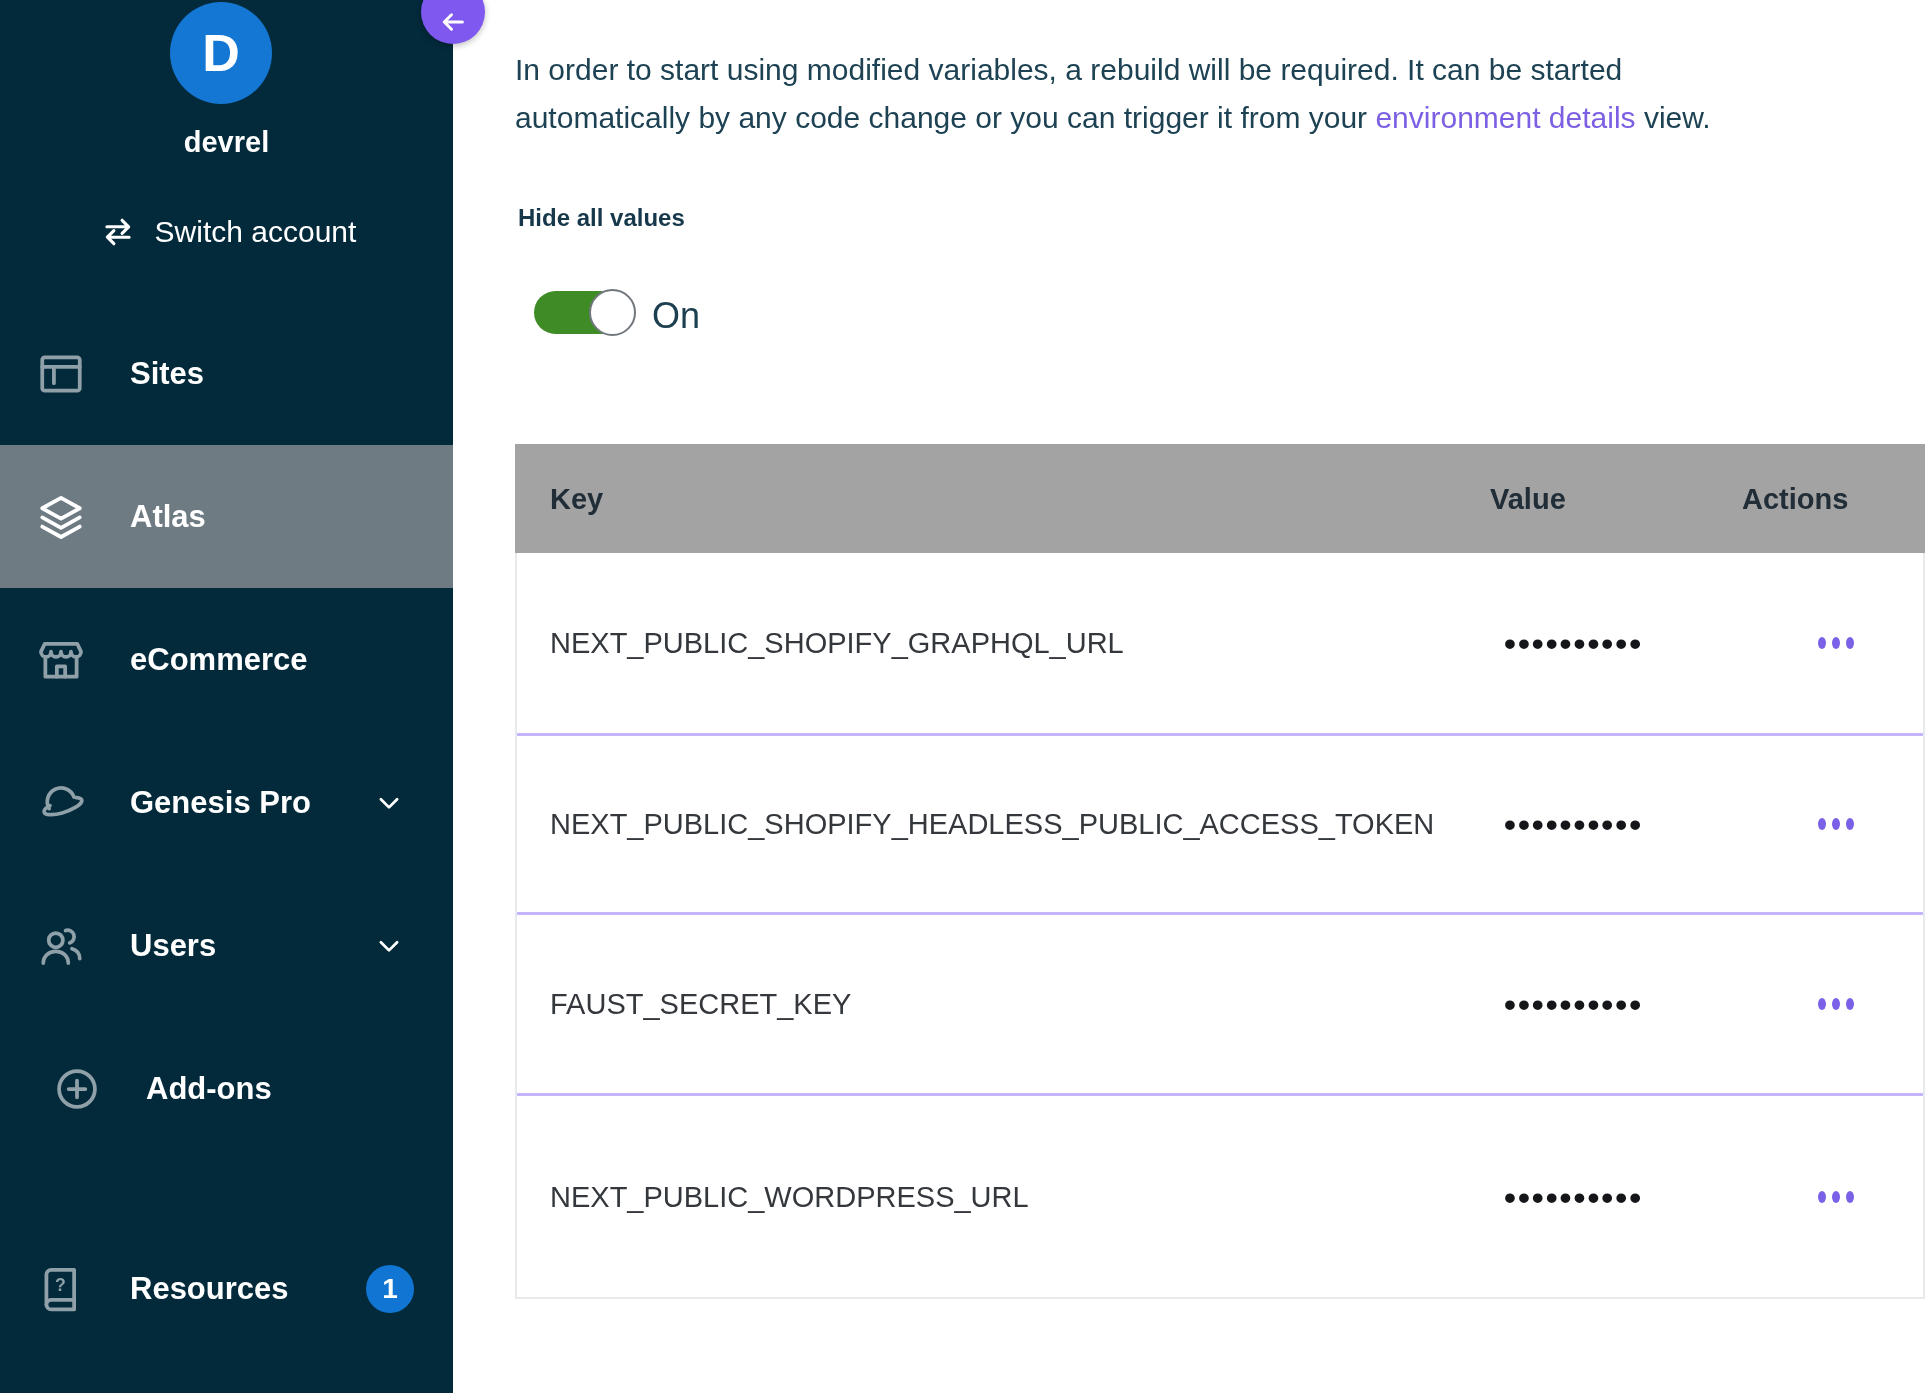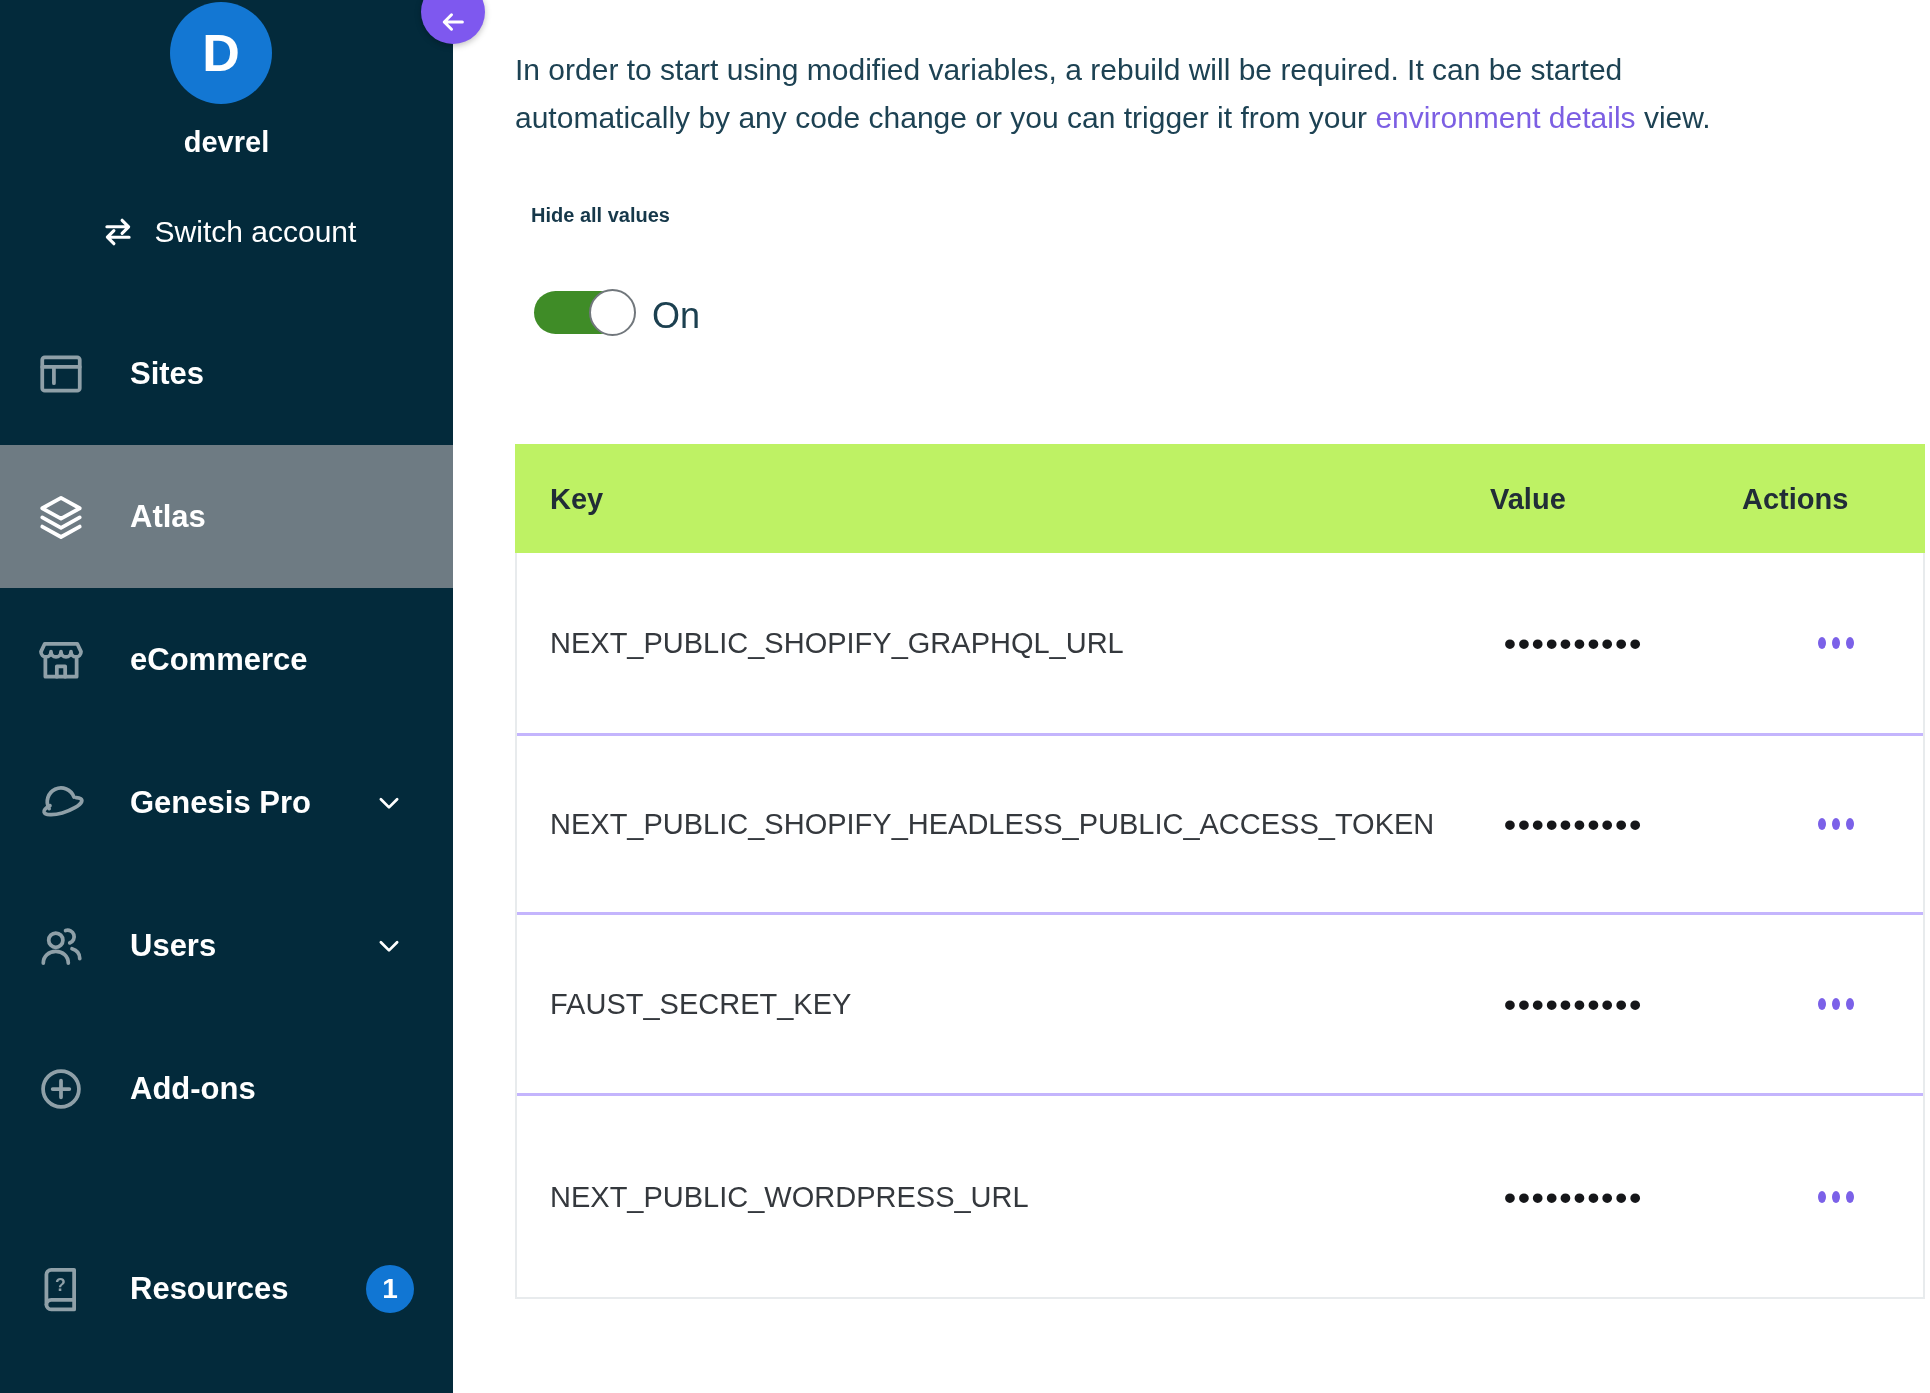--- a/index.html
+++ b/index.html
@@ -73,8 +73,8 @@
   .notice a { color:#7c5fe3; text-decoration:none; cursor:pointer; }
 
   .hide-label {
-    position:absolute; left:16px; top:204px;
-    color:#16384a; font-size:20px; font-weight:bold;text-align:right;
+    position:absolute; left:3px; top:204px;
+    color:#16384a; font-size:24px; font-weight:bold;text-align:right;
   }
 
   .toggle {

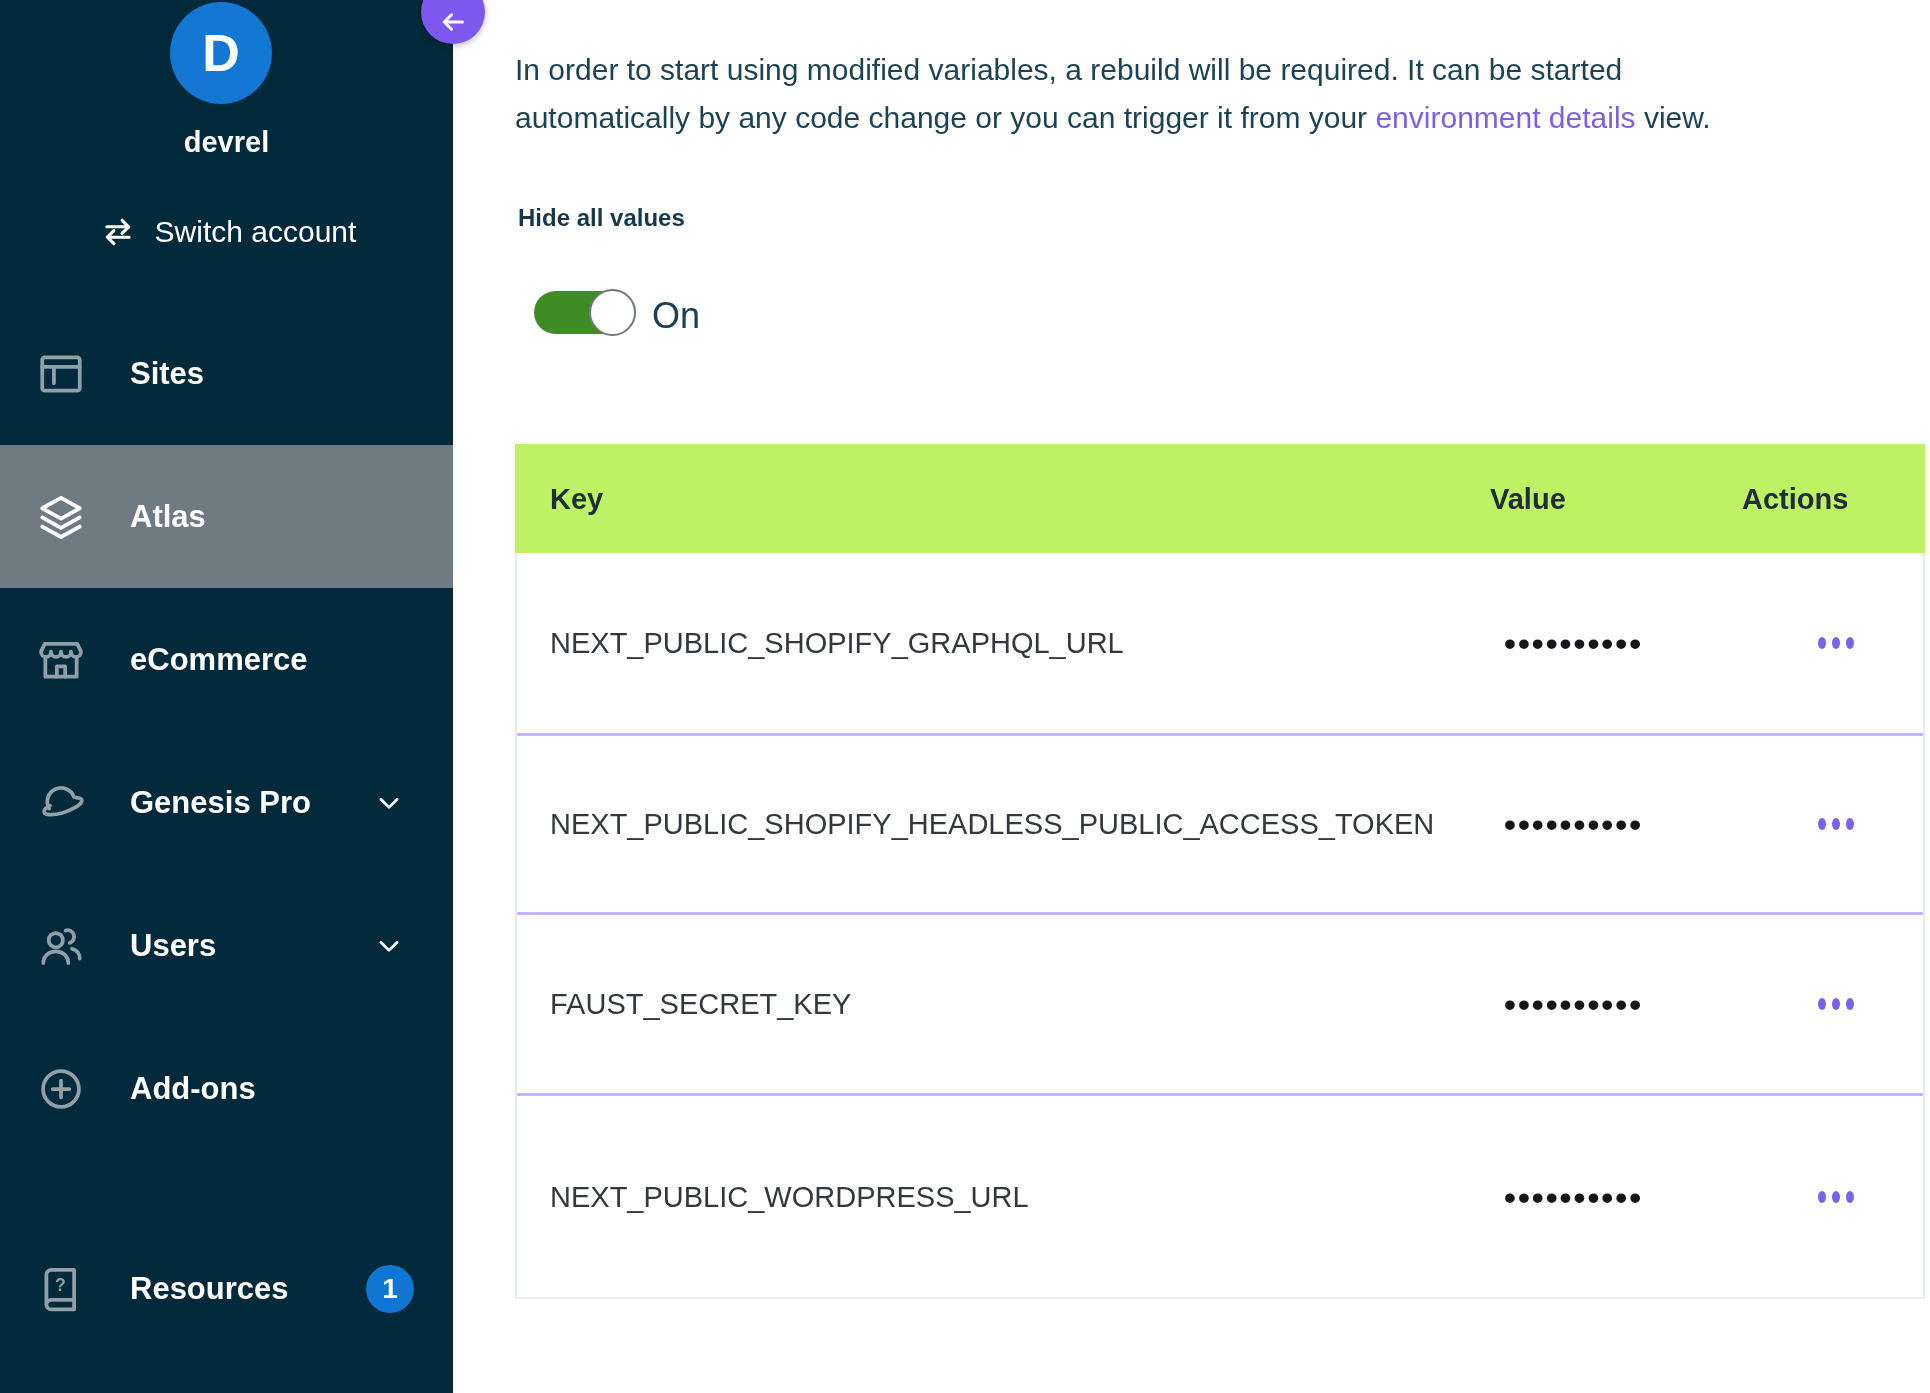--- a/index.html
+++ b/index.html
@@ -96,7 +96,7 @@
   
   .env-table { position:absolute; left:0; top:444px; width:1410px; }
   .t-head {
-    position:relative; width:1410px; height:109px; background:#bef264;
+    position:relative; width:1410px; height:109px; background:#a3a3a3;
   }
   .t-head span {
     position:absolute; top:50%; transform:translateY(-50%);

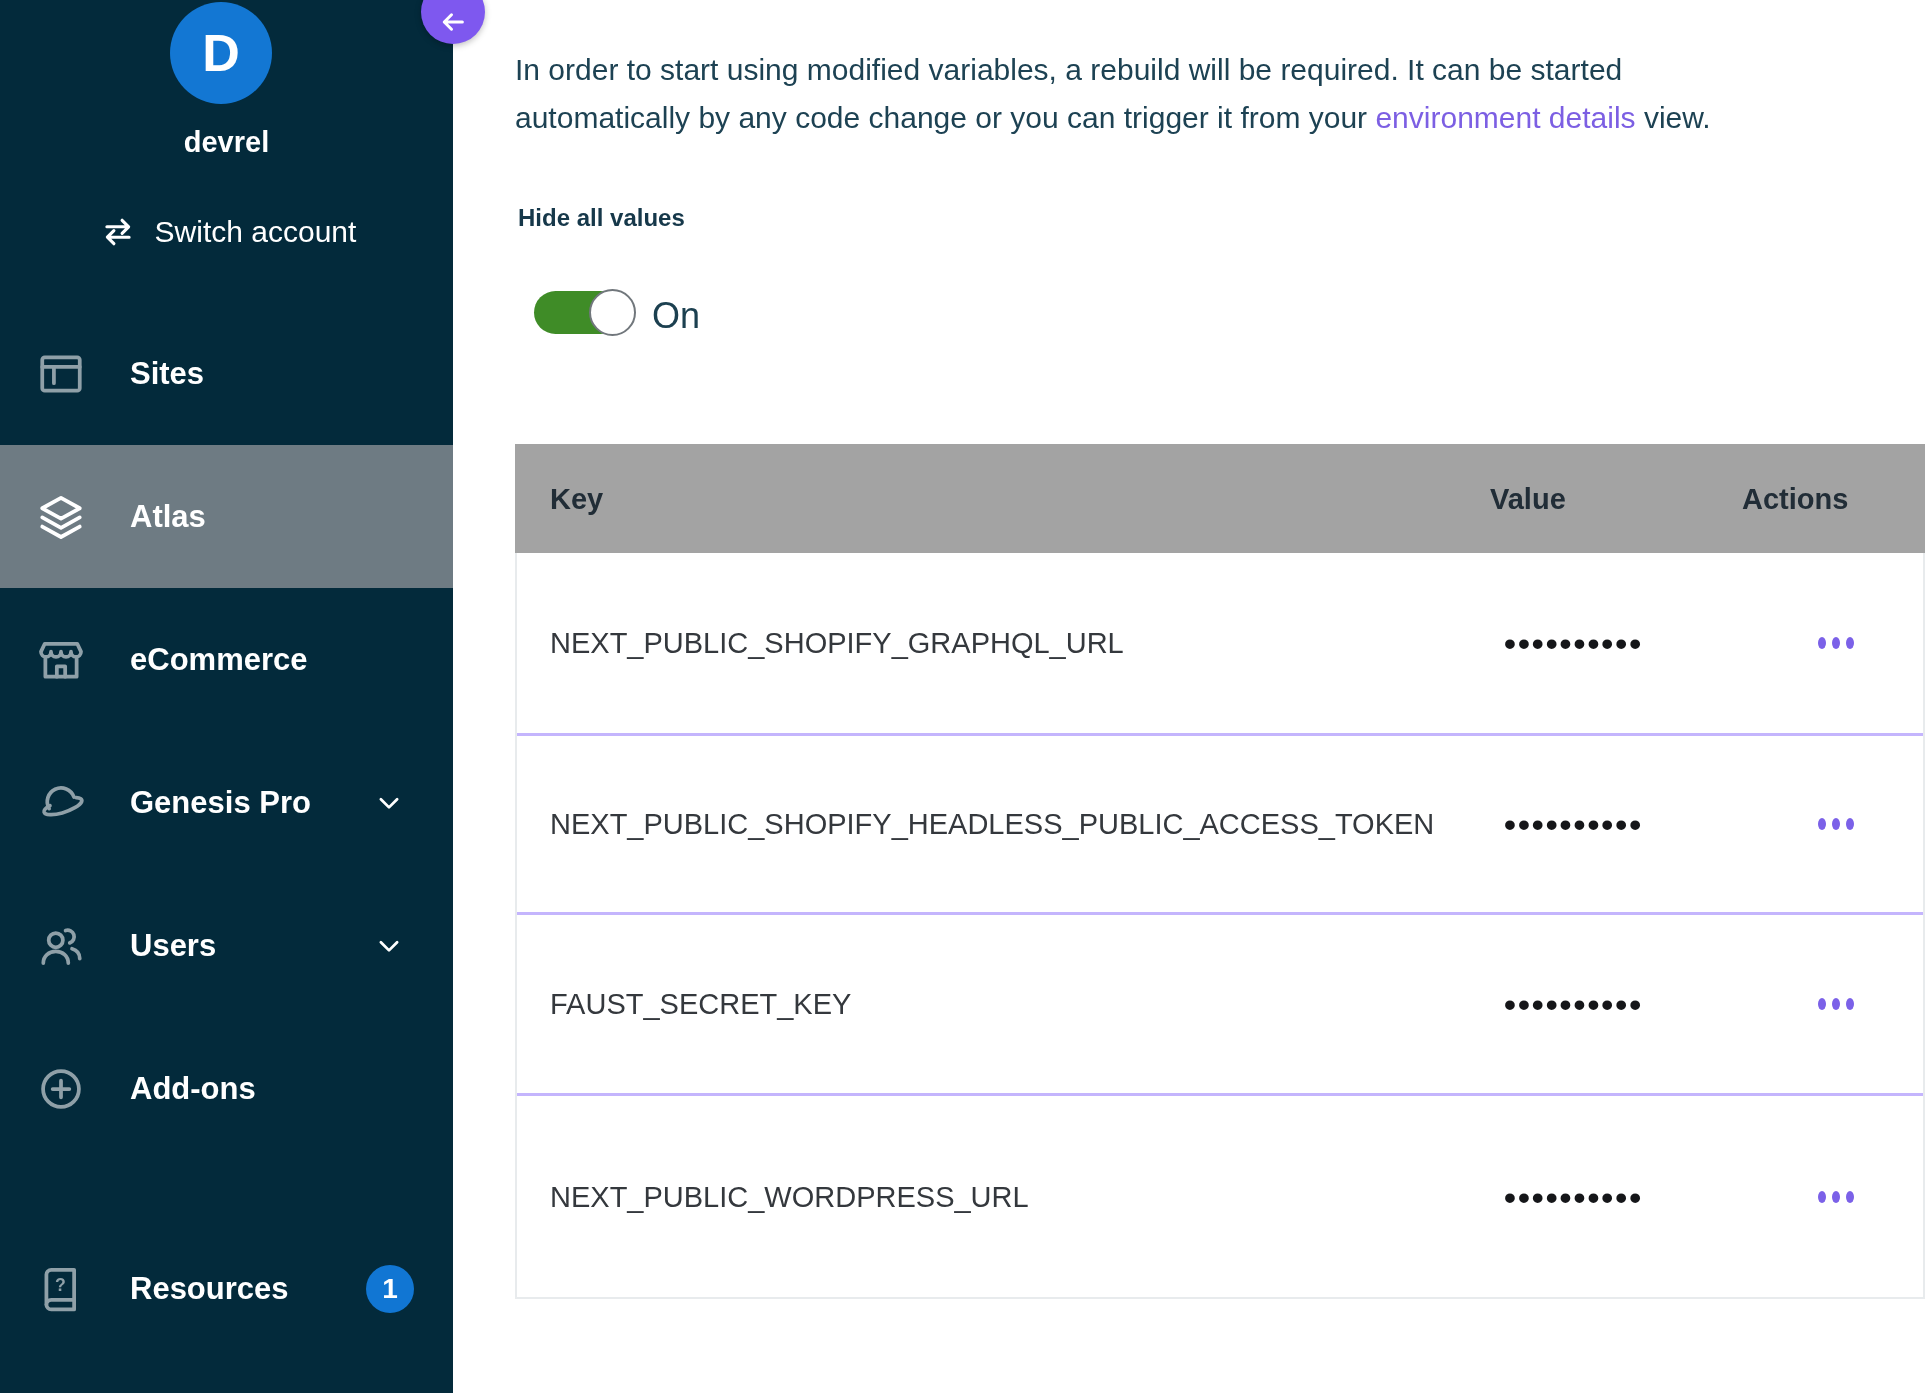--- a/index.html
+++ b/index.html
@@ -222,7 +222,7 @@
     </span>
   </div>
 
-  <div class="side-item" style="top:1017px;">
+  <div class="side-item" style="top:1017px;margin-left:16px;">
     <span class="side-icon">
       <svg viewBox="0 0 24 24">
           <circle class="st" stroke="#8fa0a8" stroke-width="1.8" cx="12" cy="12" r="8.6"></circle>

